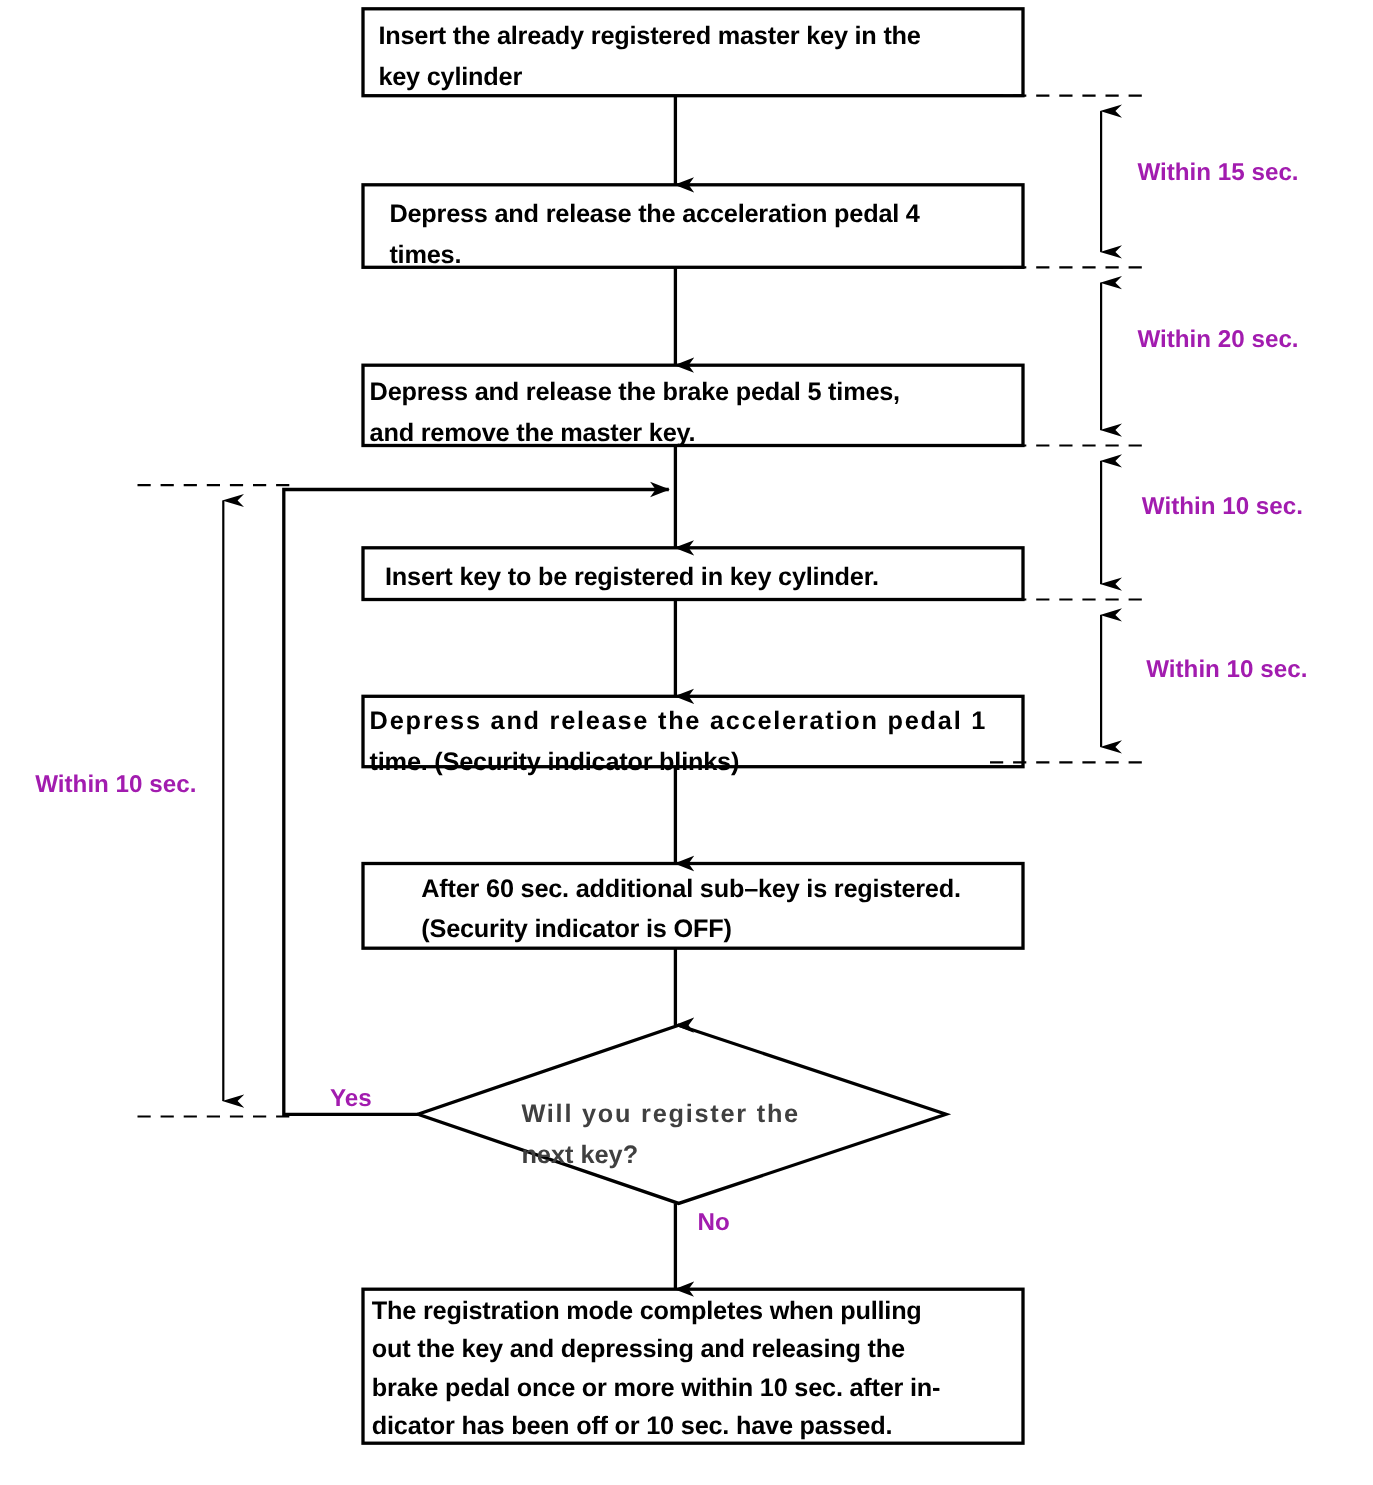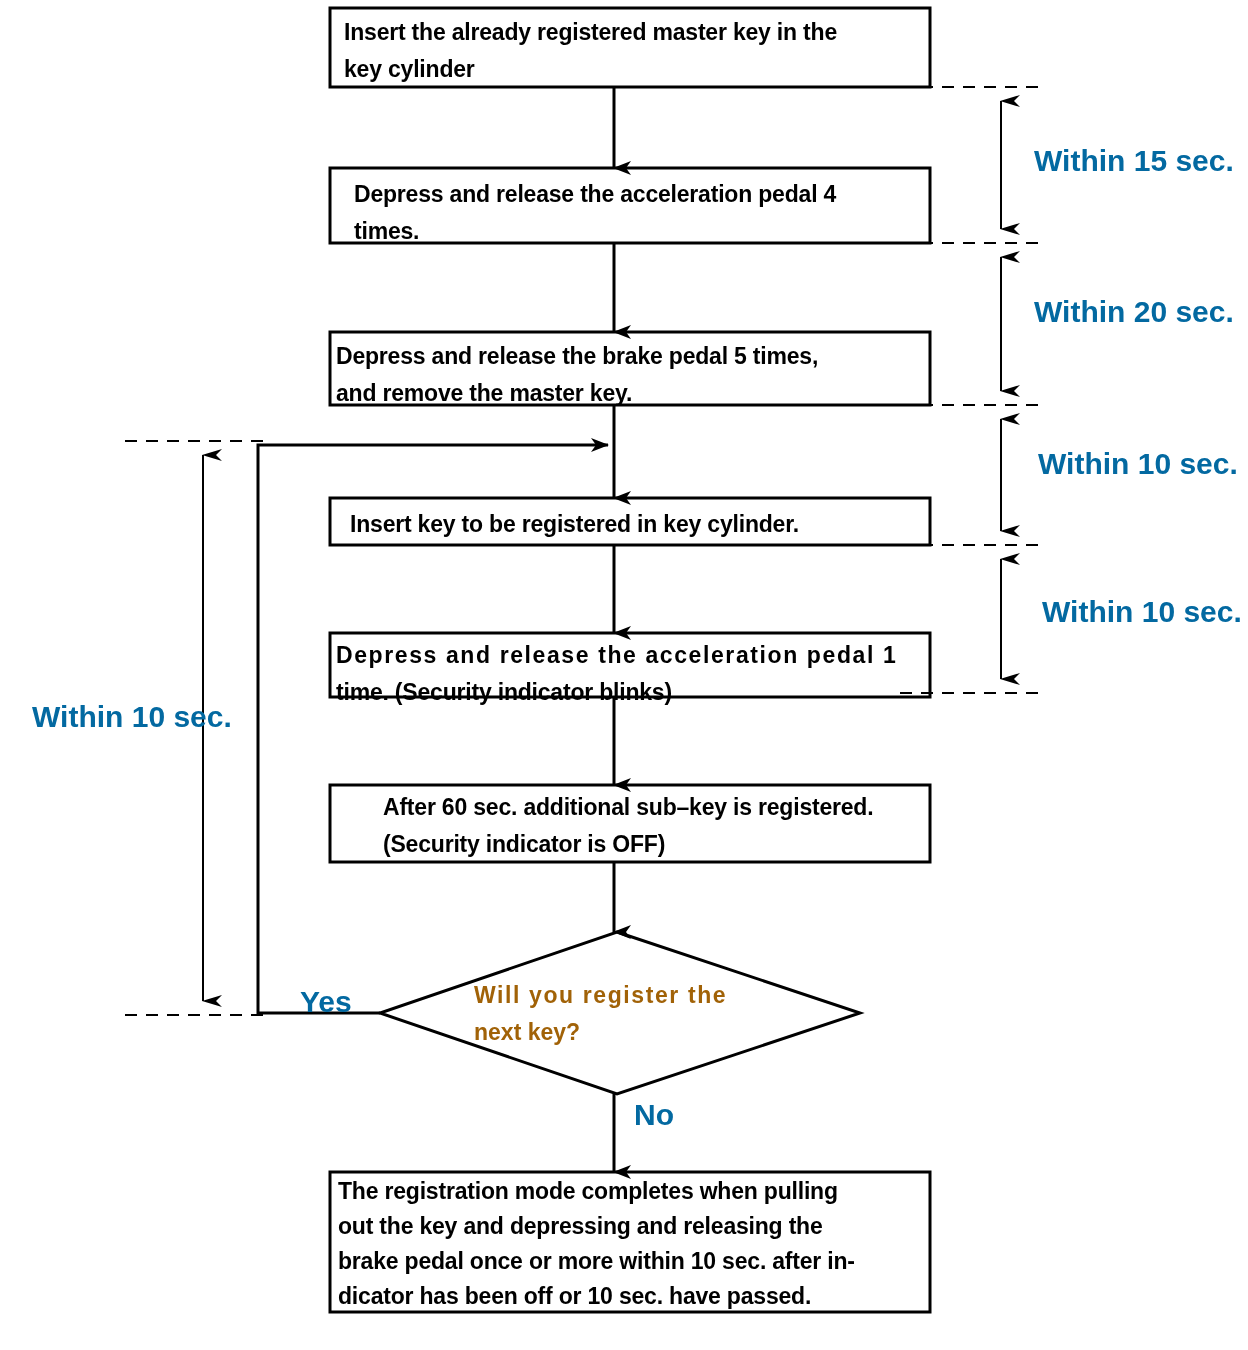--- a/index.html
+++ b/index.html
@@ -42,8 +42,8 @@
     position: absolute;
     font-family: "Liberation Sans", sans-serif;
     font-weight: bold;
-    font-size: 30px;
-    color: #0369a1;
+    font-size: 22px;
+    color: #a21caf;
     white-space: nowrap;
   }
   .diamond-text {

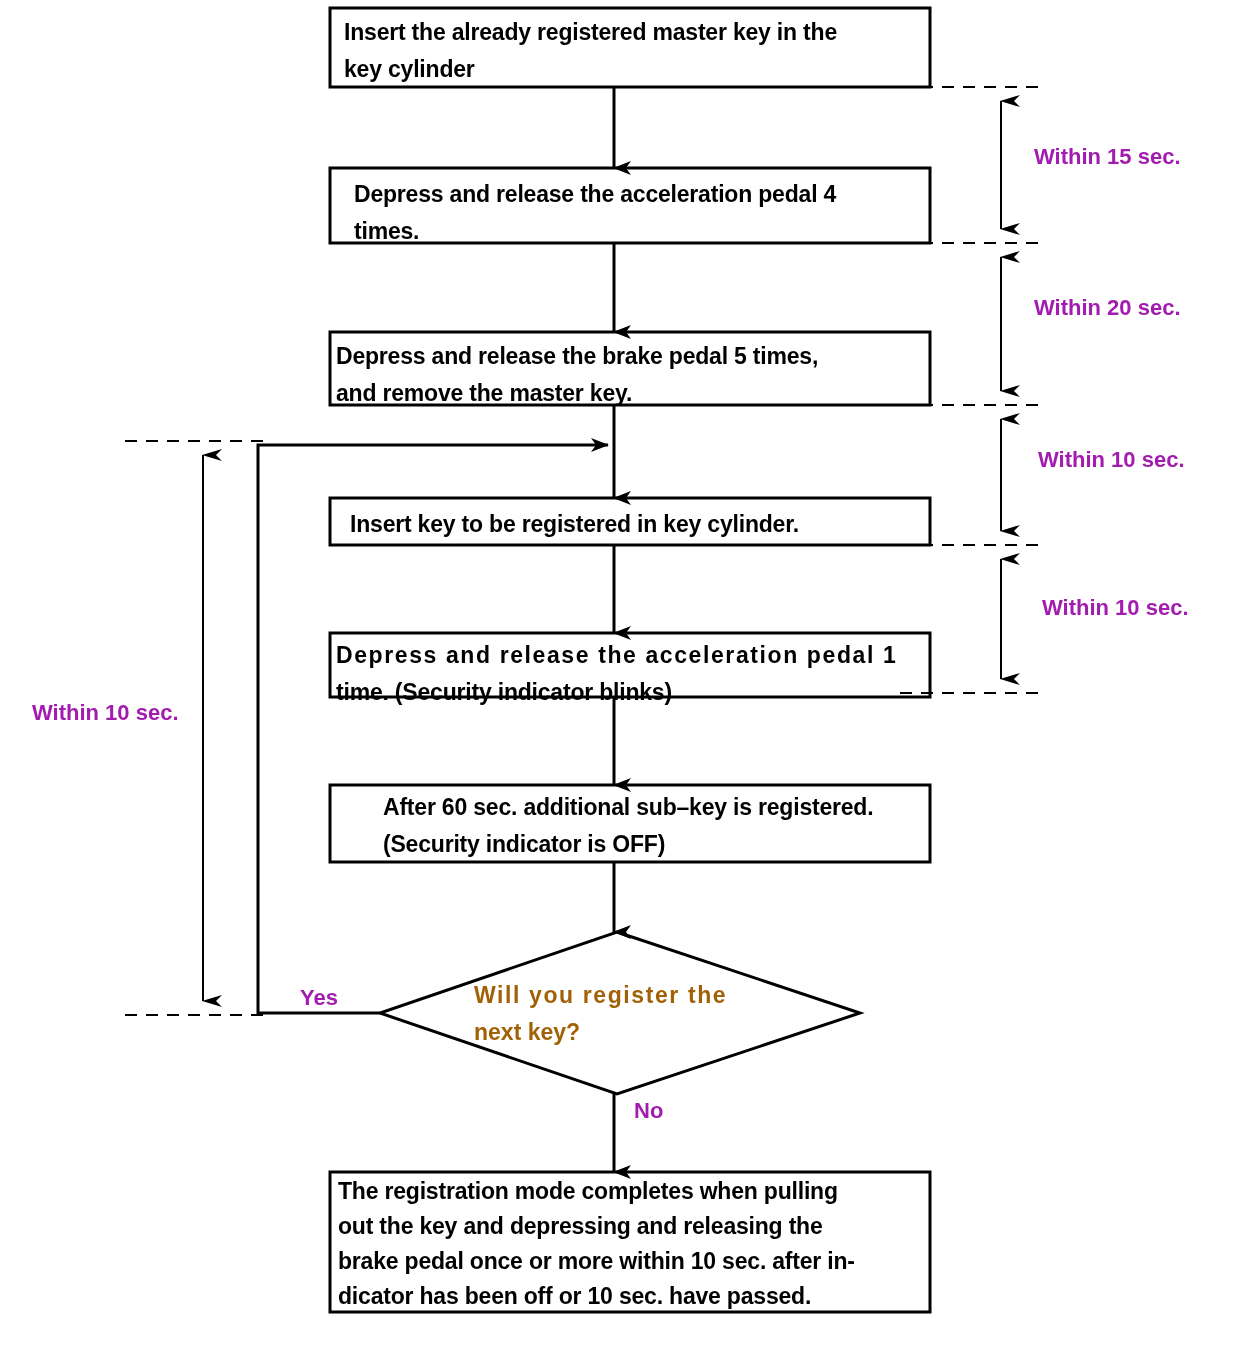--- a/index.html
+++ b/index.html
@@ -52,8 +52,9 @@
     font-weight: bold;
     font-size: 23px;
     line-height: 37px;
-    color: #a16207;
+    color: #404040;
     white-space: pre-line;
+    margin-top: 17px;
   }
   .wide-spaced {
     letter-spacing: 1.6px;

